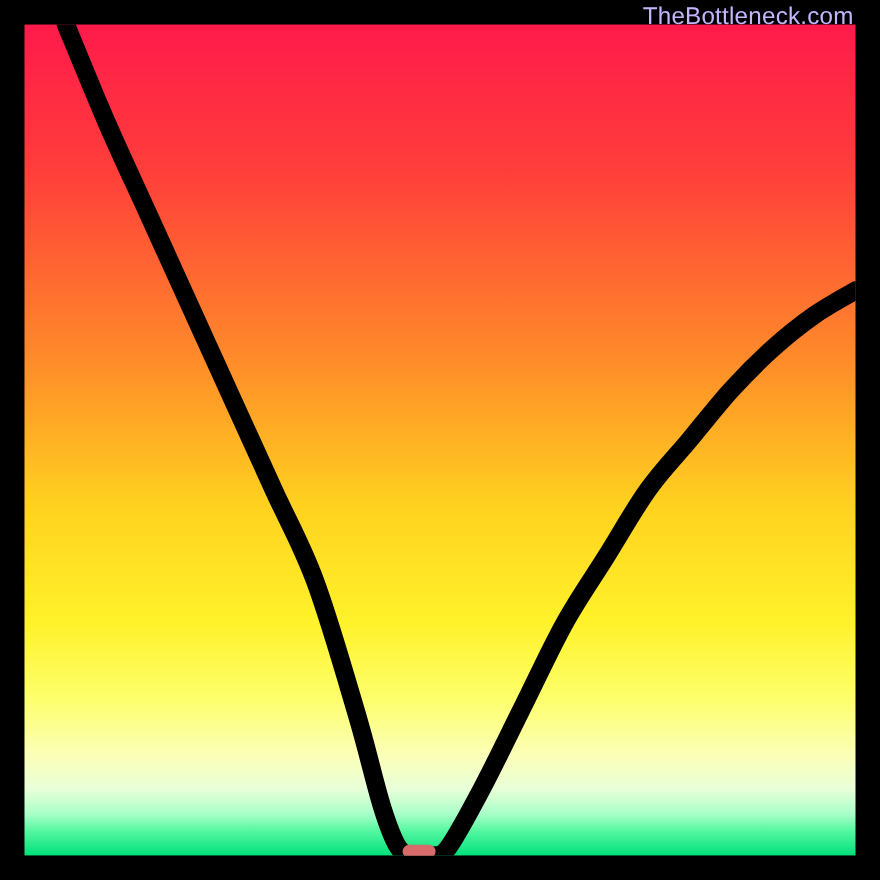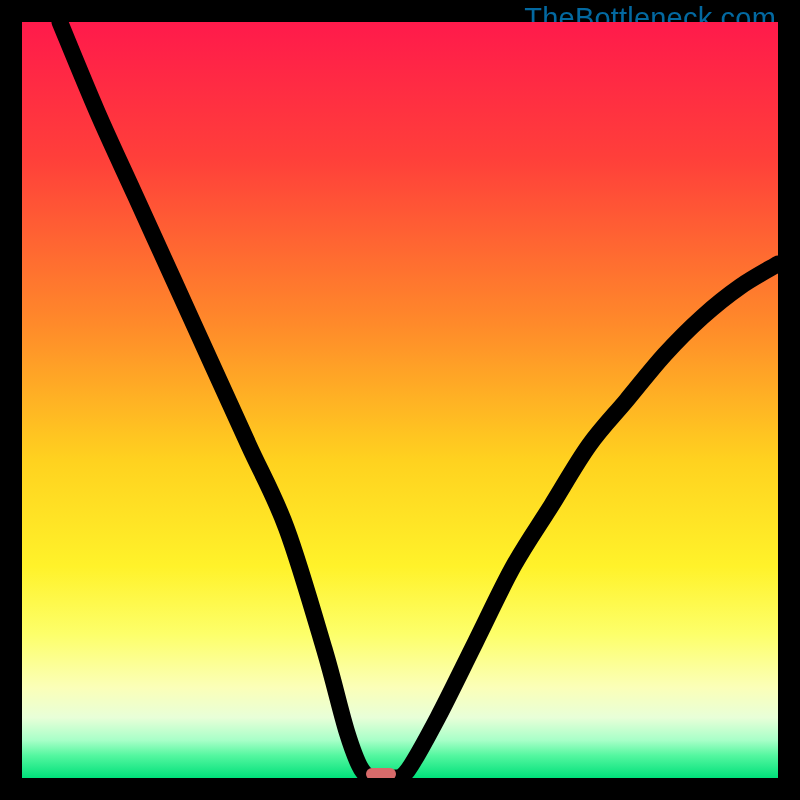--- a/index.html
+++ b/index.html
@@ -49,8 +49,8 @@
     position: absolute;
     top: 2px;
     right: 24px;
-    color: #0369a1;
-    font-size: 29px;
+    color: #c4b5fd;
+    font-size: 22px;
     font-weight: 500;
     letter-spacing: 0.2px;
   }

